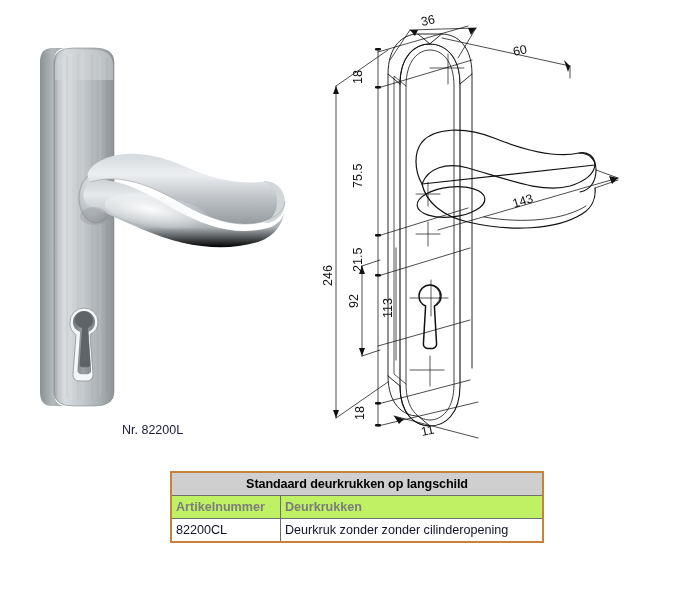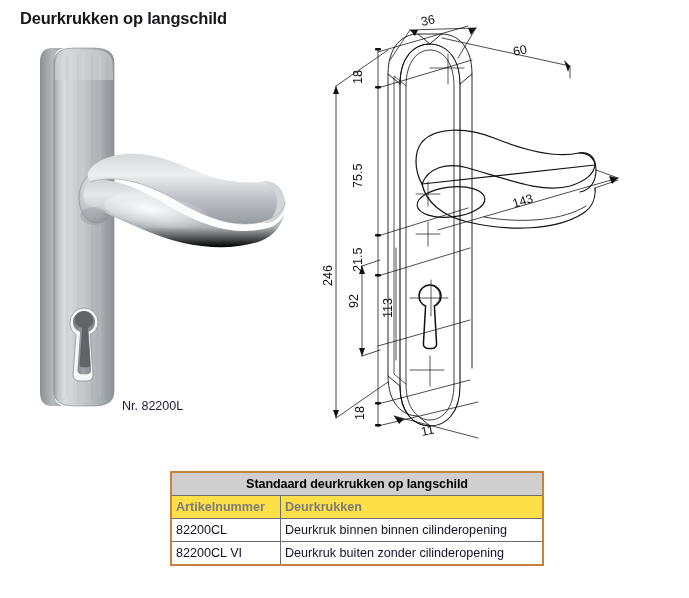--- a/index.html
+++ b/index.html
@@ -74,7 +74,6 @@
 
 <div class="page">
 
-  <div id="page-title">Deurkrukken op langschild</div>
 
   <svg id="product-photo" viewBox="0 0 300 375">
     <defs>

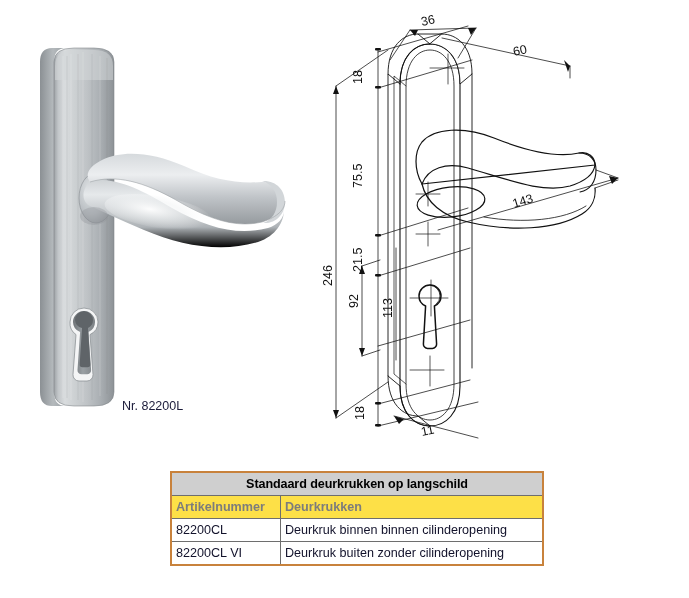--- a/index.html
+++ b/index.html
@@ -26,7 +26,7 @@
     position:absolute;left:22px;top:40px;width:300px;height:375px;
   }
   #photo-caption{
-    position:absolute;left:122px;top:399px;
+    position:absolute;left:122px;top:423px;
     font-size:12.5px;color:#1b1b3a;white-space:nowrap;
   }
 

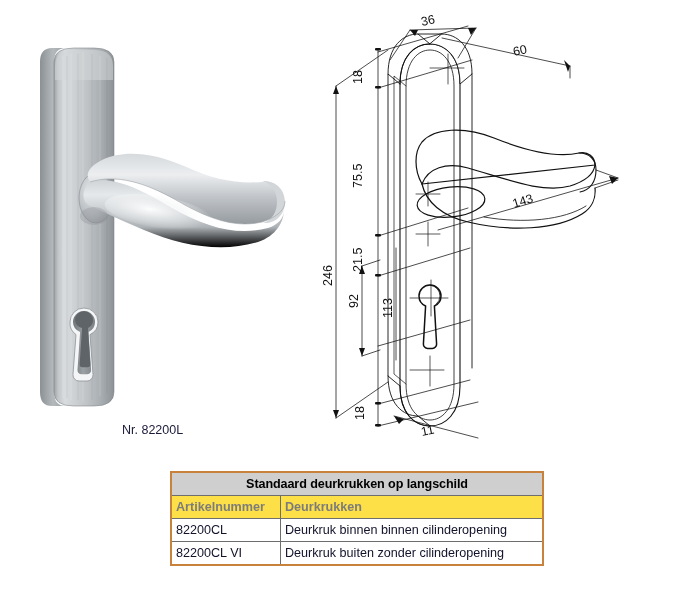--- a/index.html
+++ b/index.html
@@ -61,7 +61,7 @@
     letter-spacing:-0.1px;
   }
   .tbl-head{
-    background:#fde047;
+    background:#bef264;
     color:#7c7c7c;
     font-weight:bold;
     font-size:12.8px;

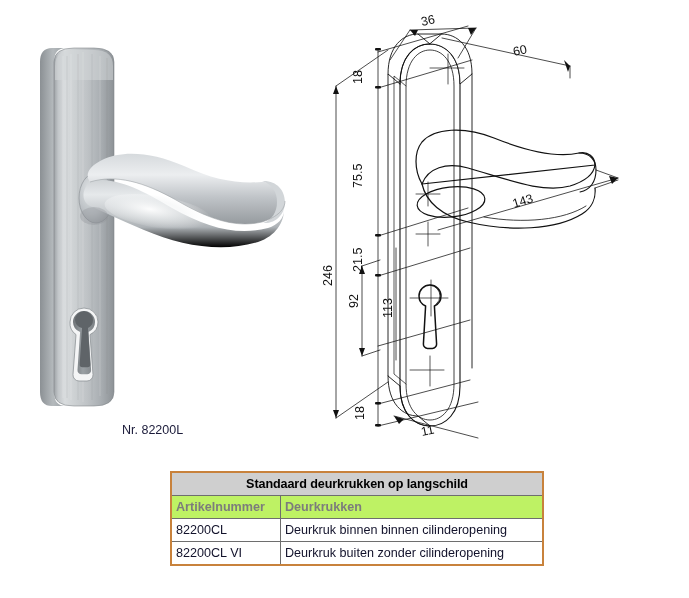--- a/index.html
+++ b/index.html
@@ -320,7 +320,7 @@
     <tbody class="tbl-body">
       <tr>
         <td>82200CL</td>
-        <td>Deurkruk binnen binnen cilinderopening</td>
+        <td>Deurkruk zonder zonder cilinderopening</td>
       </tr>
       <tr>
         <td>82200CL VI</td>

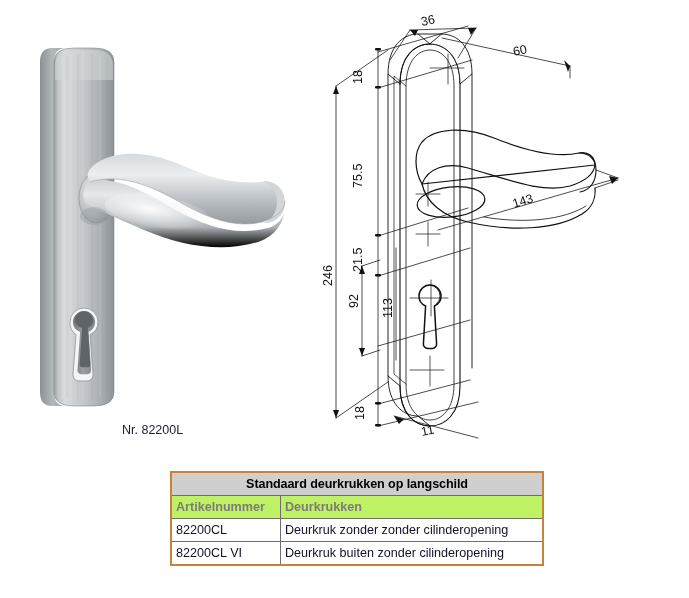--- a/index.html
+++ b/index.html
@@ -322,10 +322,6 @@
         <td>82200CL</td>
         <td>Deurkruk zonder zonder cilinderopening</td>
       </tr>
-      <tr>
-        <td>82200CL VI</td>
-        <td>Deurkruk buiten zonder cilinderopening</td>
-      </tr>
     </tbody>
   </table>
 

